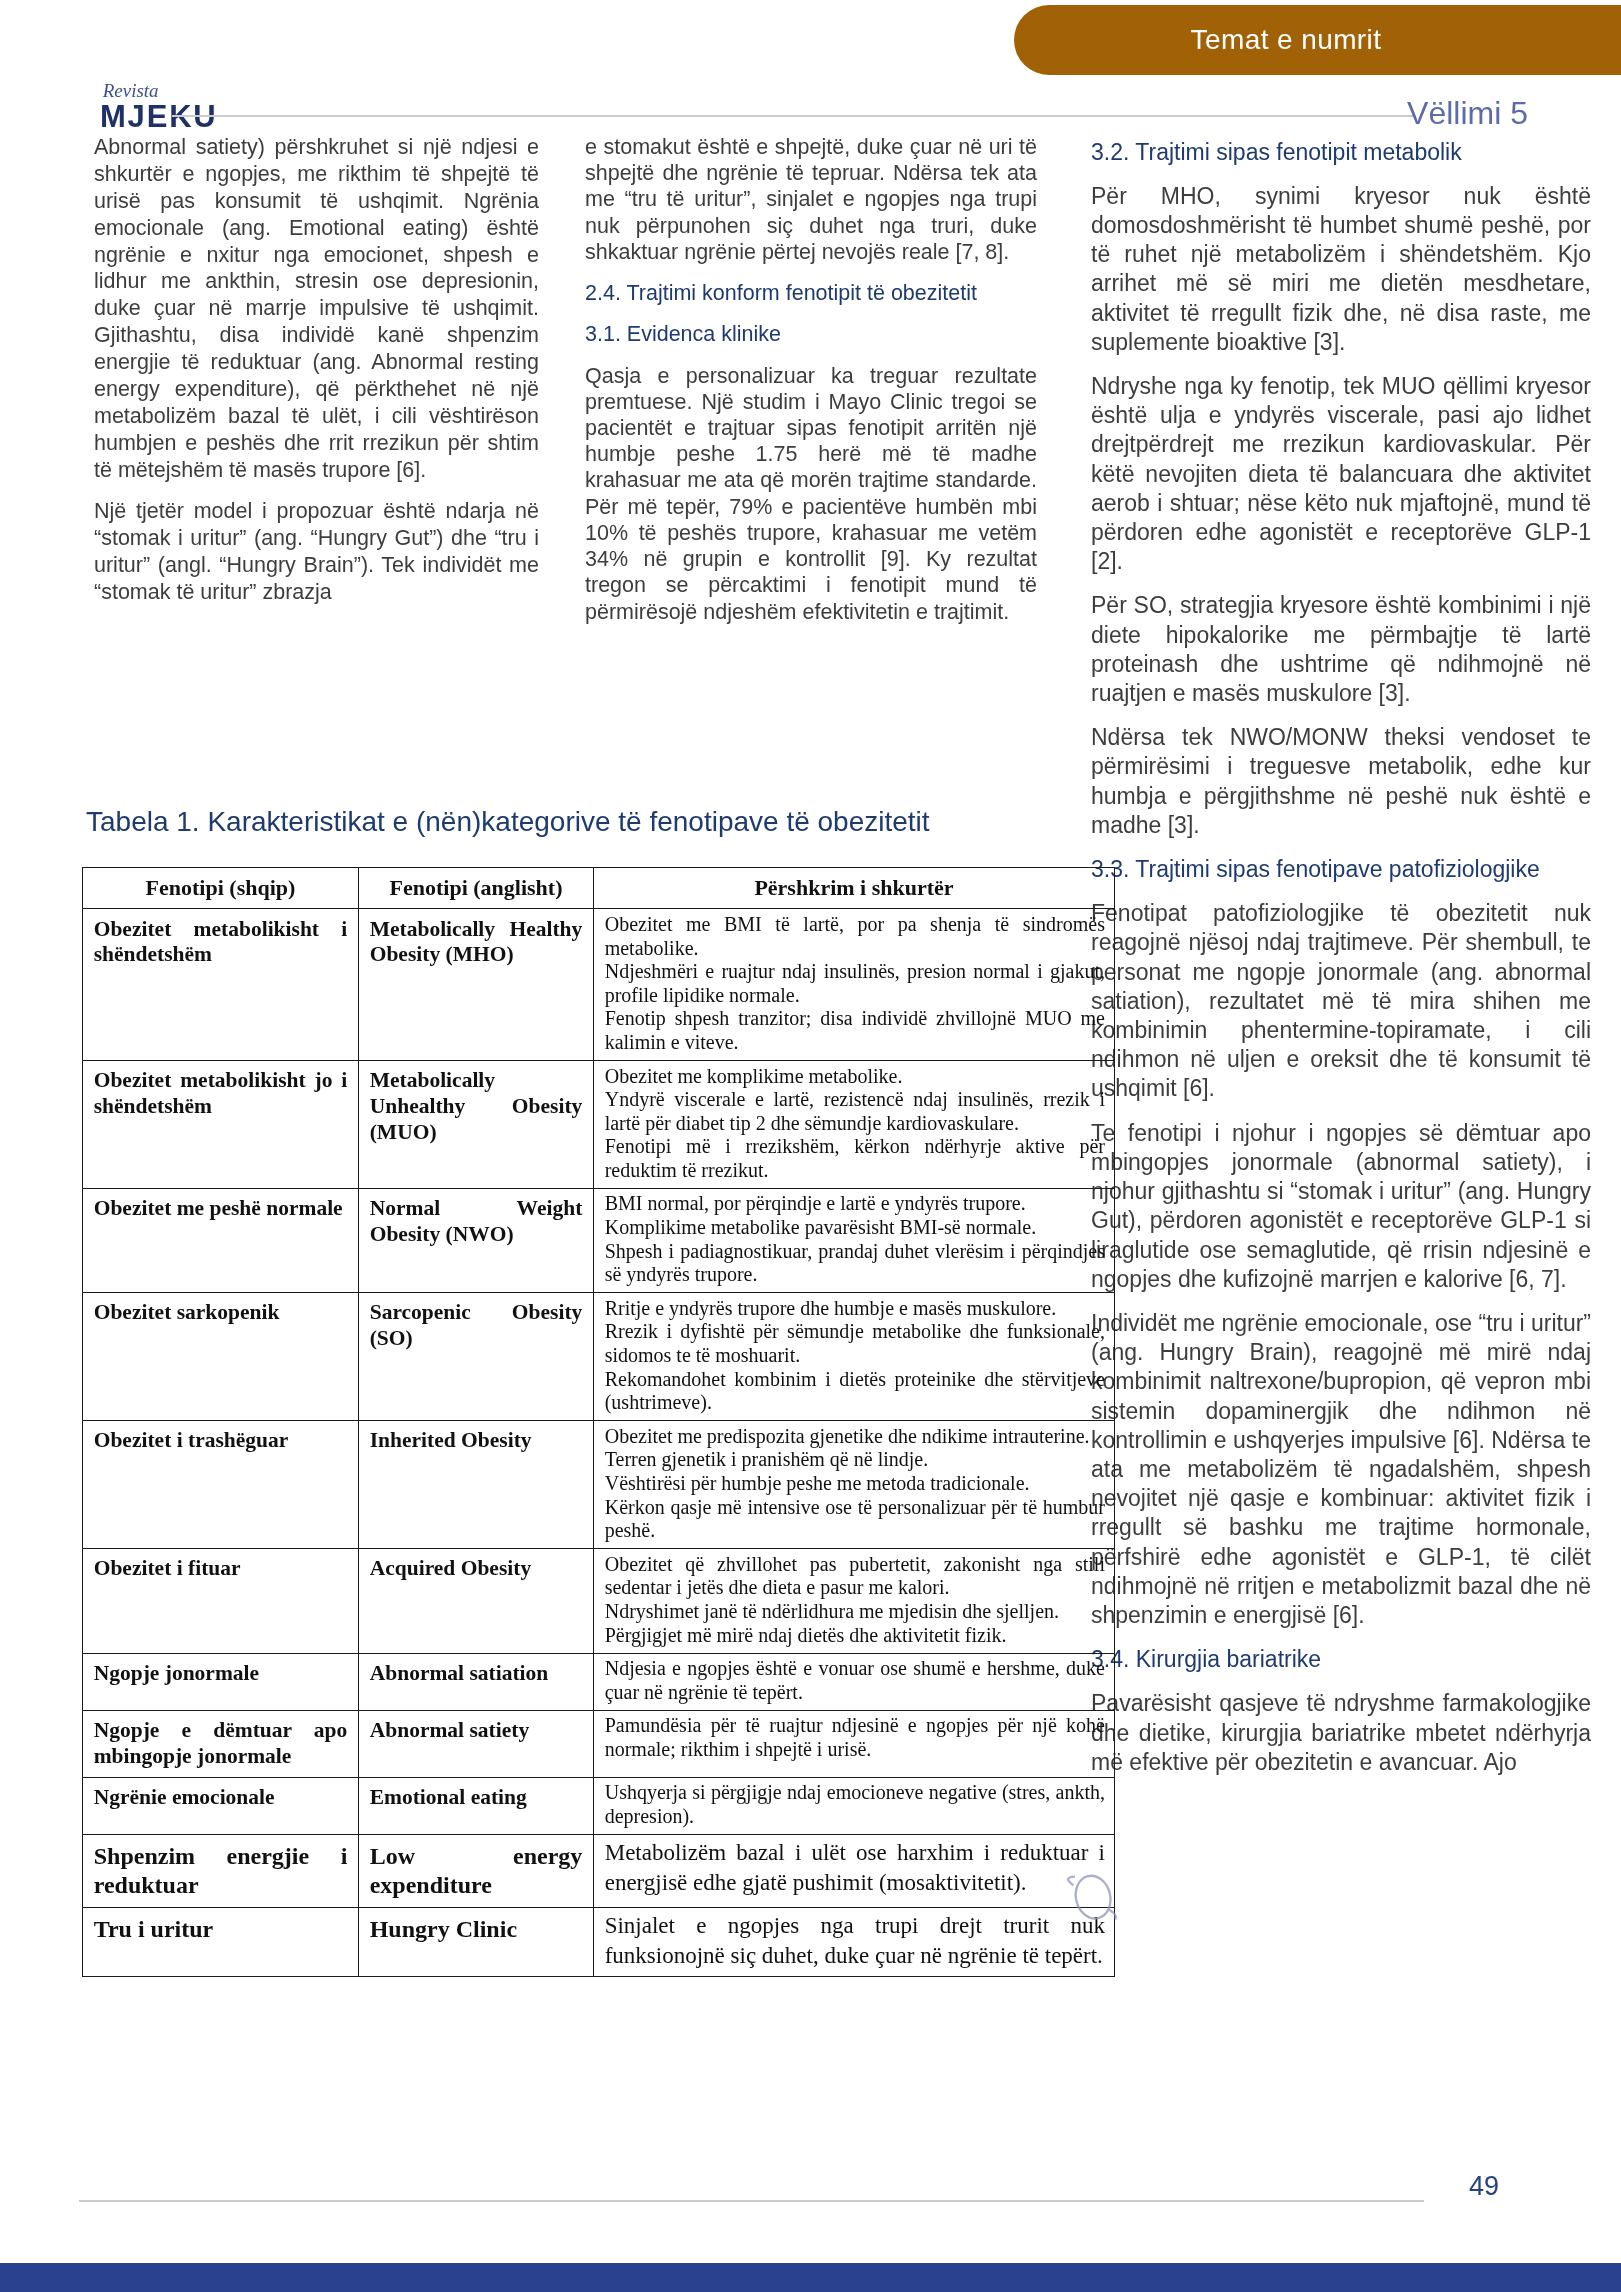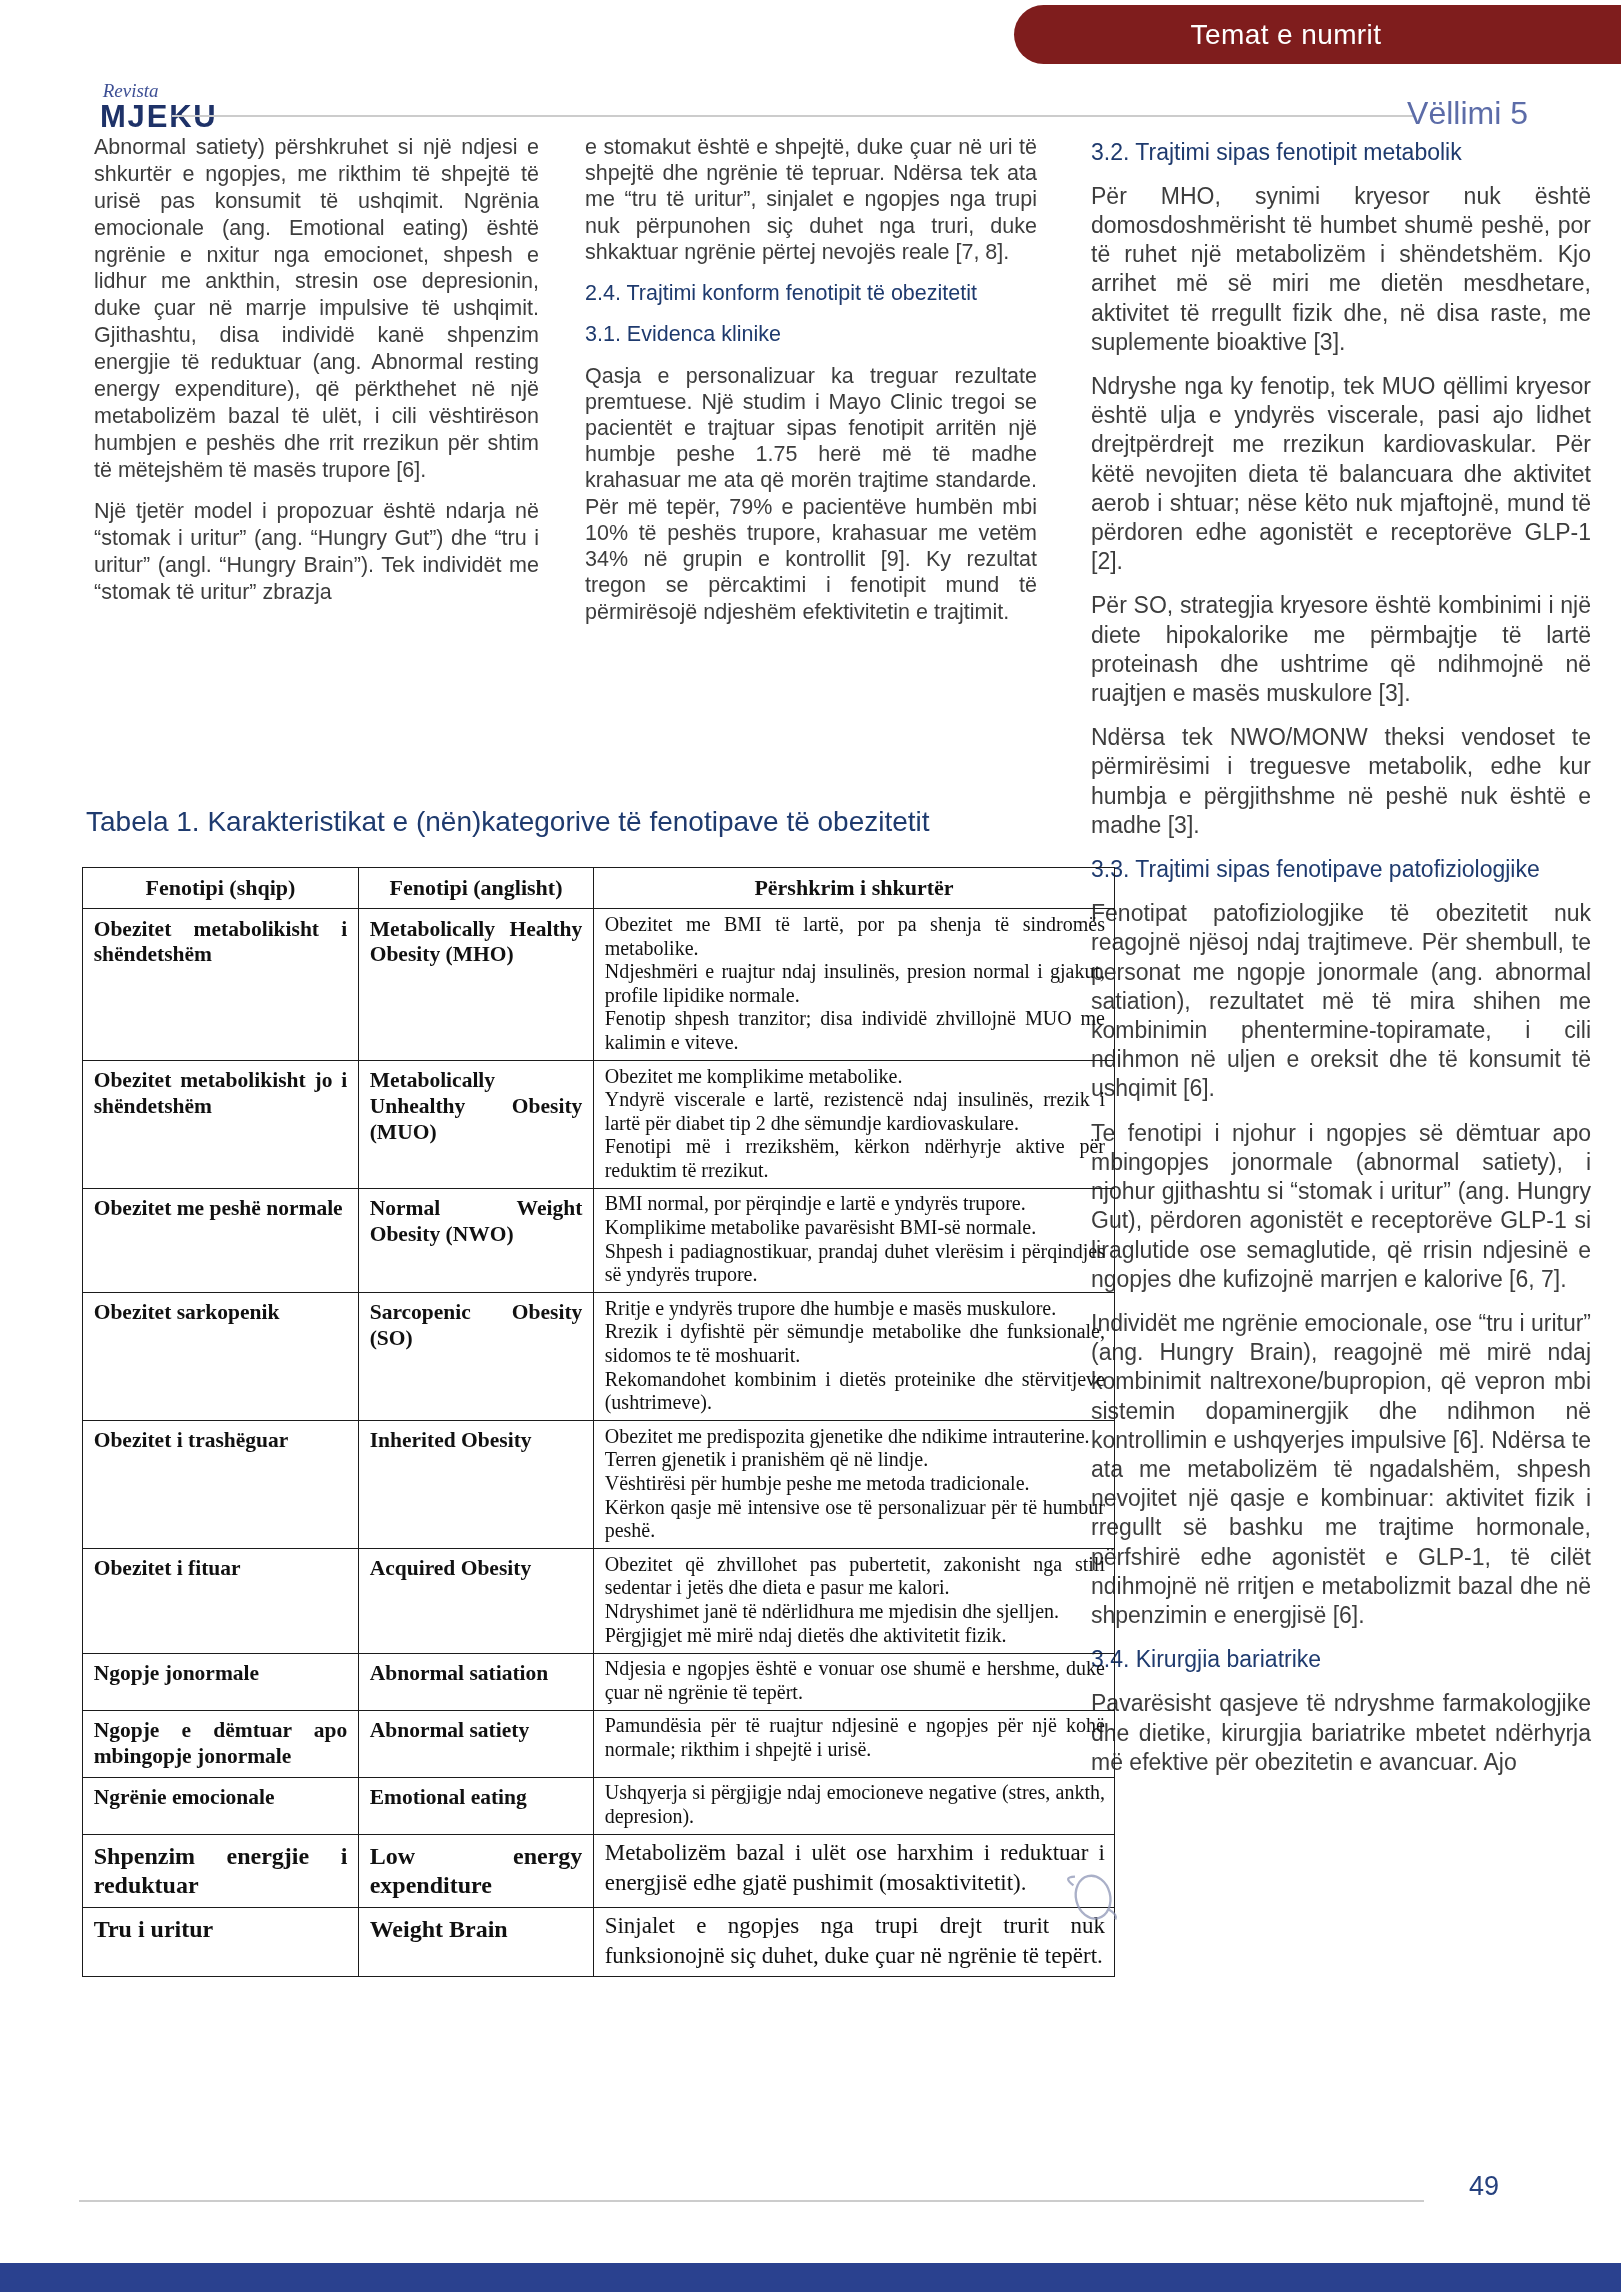--- a/index.html
+++ b/index.html
@@ -10,8 +10,8 @@
 
   
   .banner {
-    position:absolute; top:5.4px; right:0; width:607px; height:59px;
-    background:#7f1d1d; border-radius:35px 0 0 35px;
+    position:absolute; top:5.4px; right:0; width:607px; height:70px;
+    background:#a16207; border-radius:35px 0 0 35px;
     display:flex; align-items:center; justify-content:center; padding-right:63px;
     box-sizing:border-box;
     text-align:right;

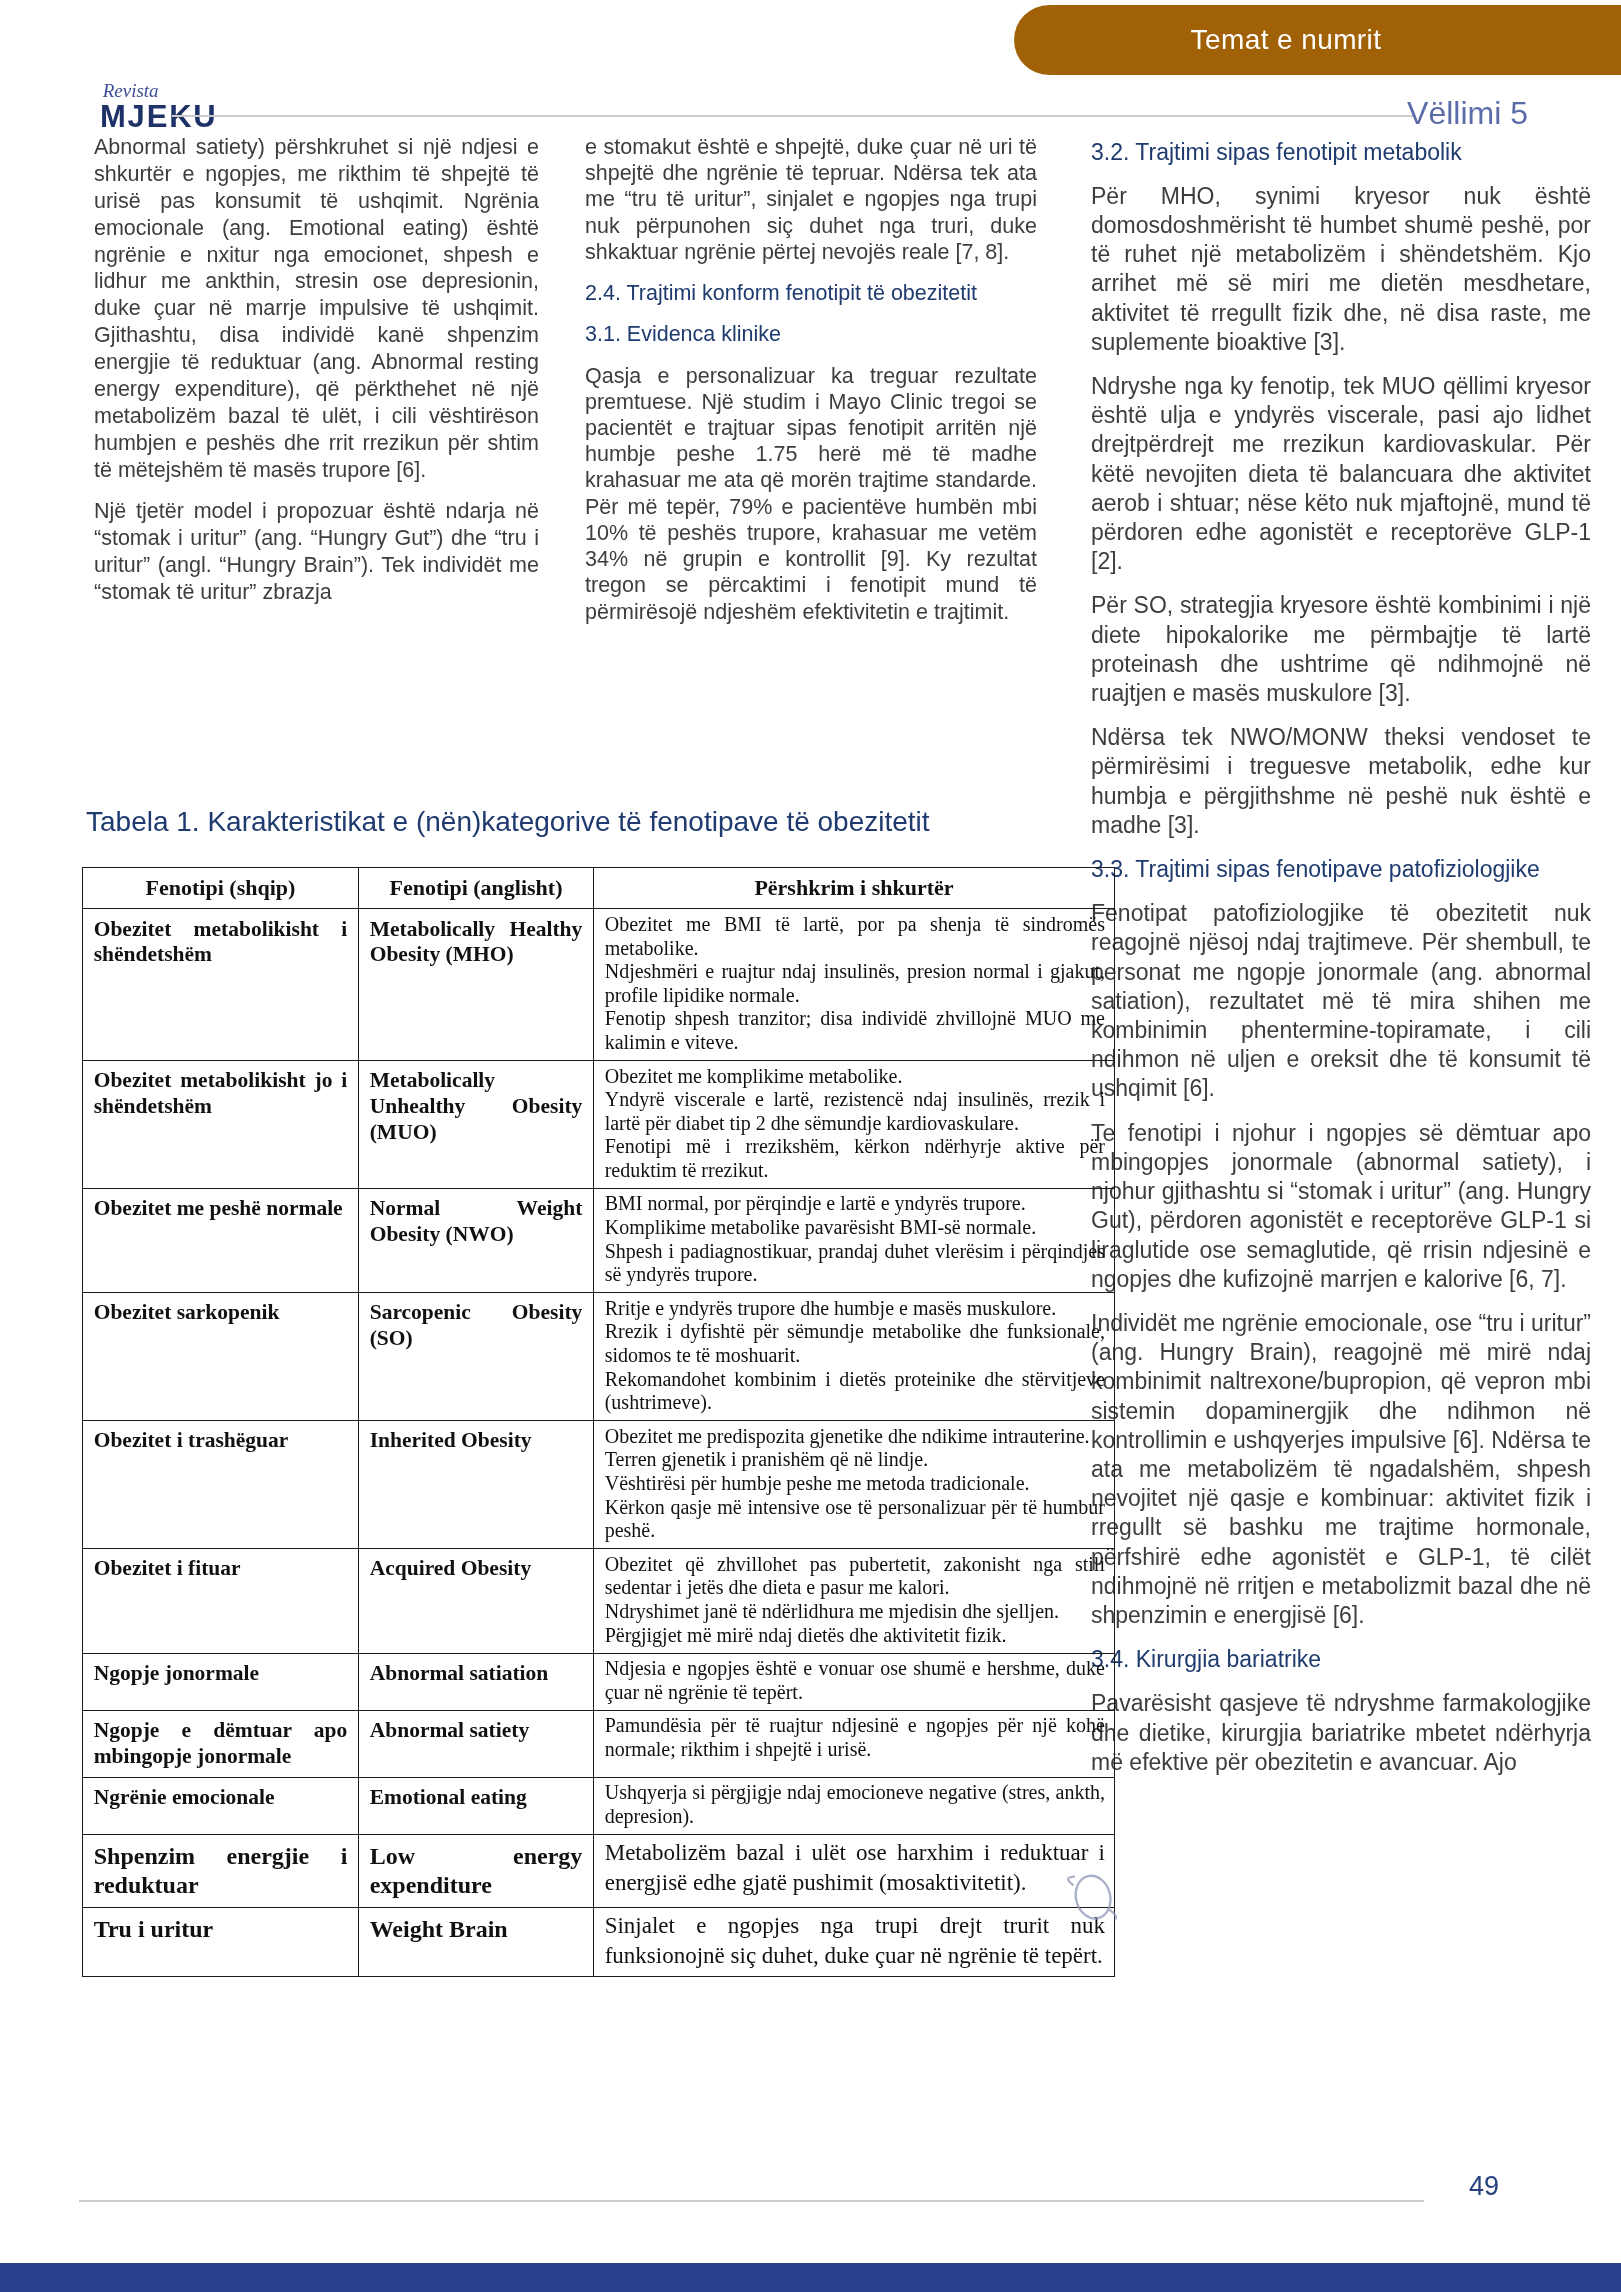--- a/index.html
+++ b/index.html
@@ -210,7 +210,7 @@
   </tr>
           <tr class="lg">
     <td class="c1">Tru i uritur</td>
-    <td class="c2">Weight Brain</td>
+    <td class="c2">Hungry Clinic</td>
     <td class="c3">
               <div class="cell-line">Sinjalet e ngopjes nga trupi drejt trurit nuk funksionojnë siç duhet, duke çuar në ngrënie të tepërt.</div>
             </td>

